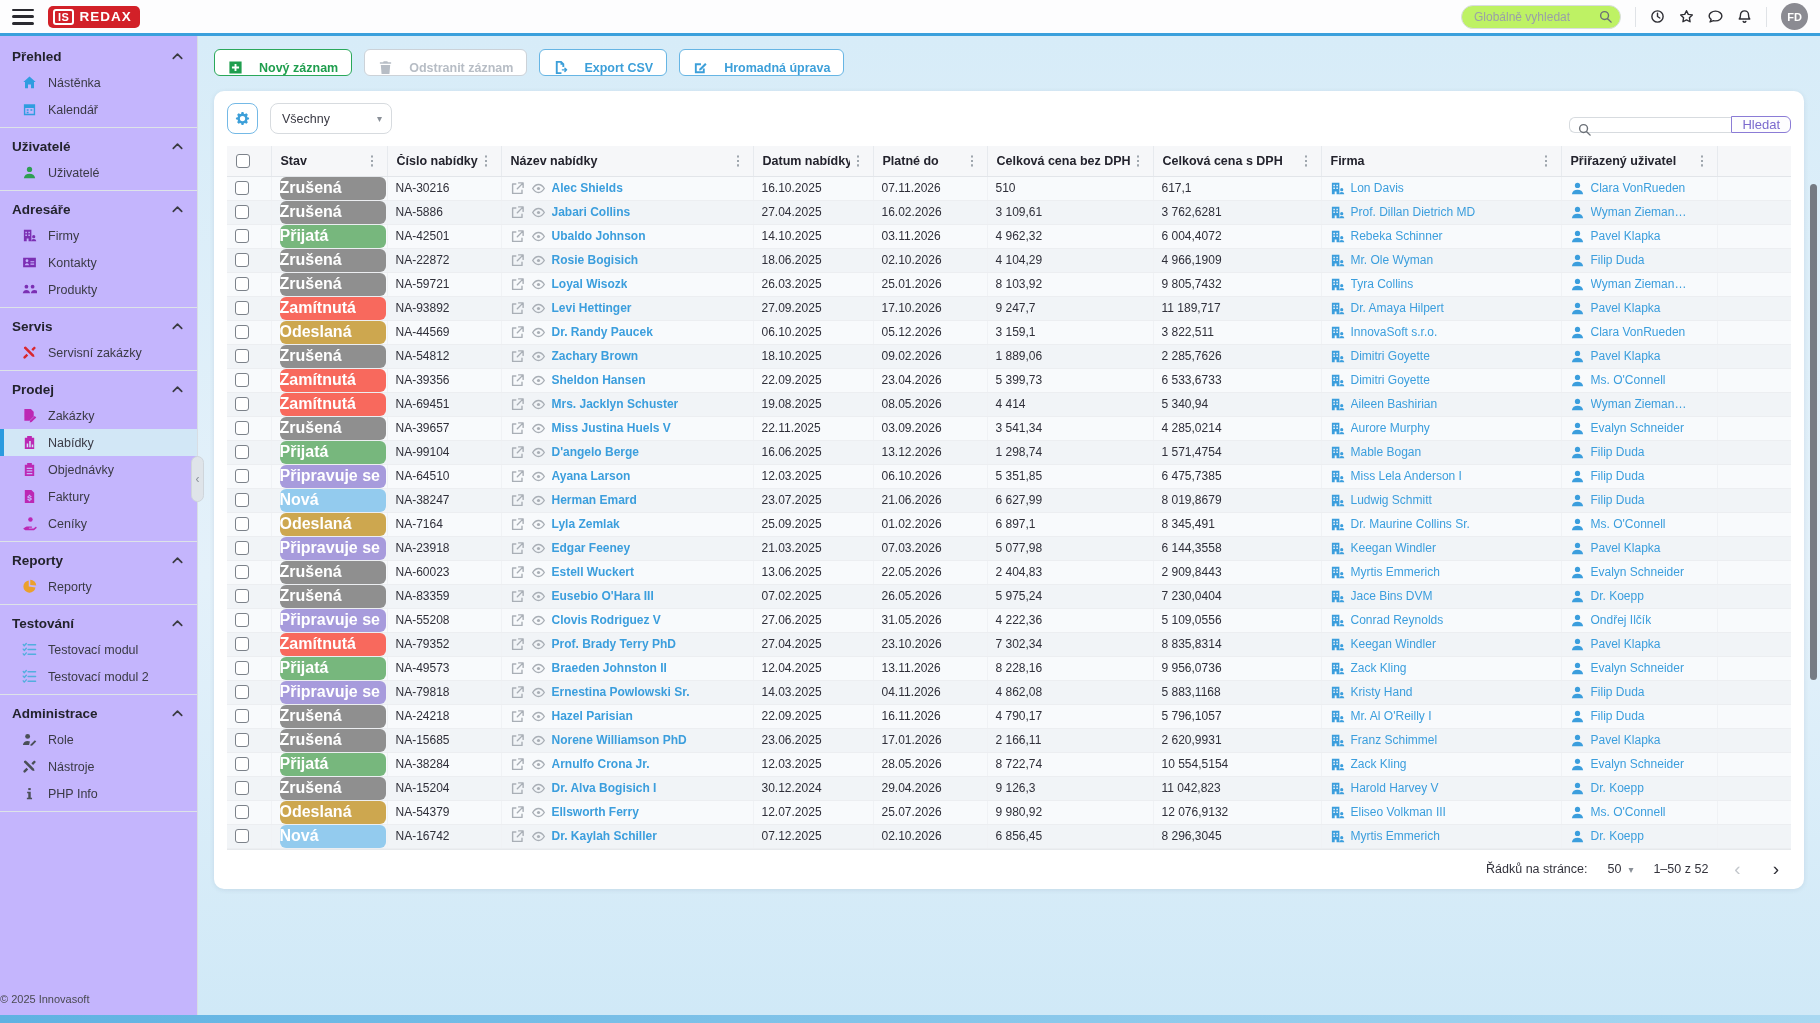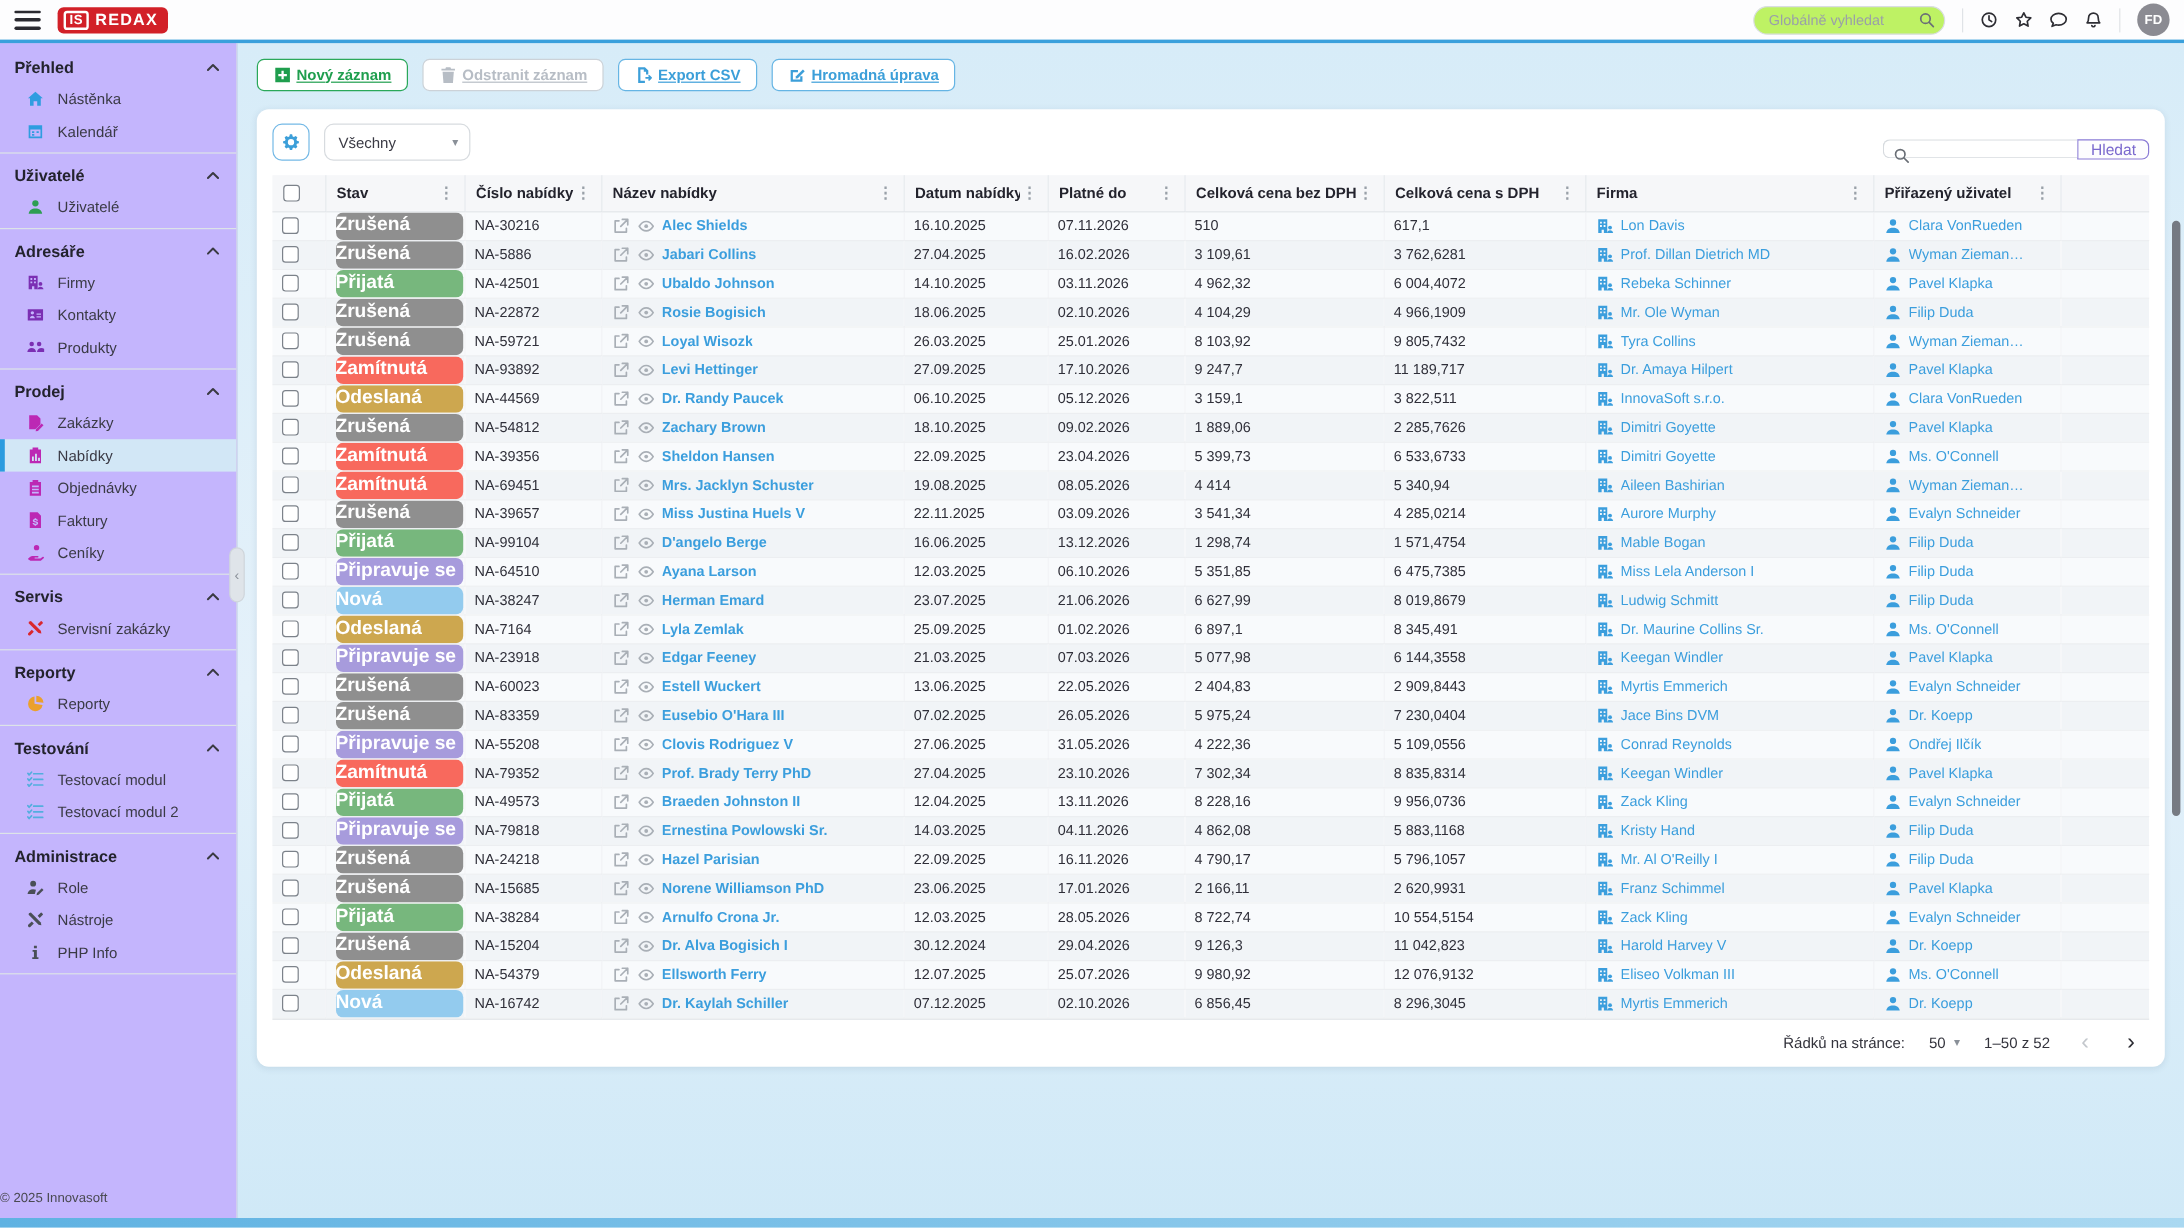--- a/index.html
+++ b/index.html
@@ -73,10 +73,9 @@
   }
   .actions { display:flex; gap:12px; margin-bottom:15px; }
   .btn {
-    display:flex; align-items:center; gap:4px; height:27px; padding:0 13px;
+    display:flex; align-items:flex-end; gap:16px; height:27px; padding:0 13px;
     border-radius:6px; background:#fff; font-size:12.5px; font-weight:700; cursor:pointer;
     border:1px solid transparent;
-    text-decoration:underline;
   }
   .btn .ico { display:flex; }
   .btn-green { border-color:#2aa85a; color:#1f9e4e; }

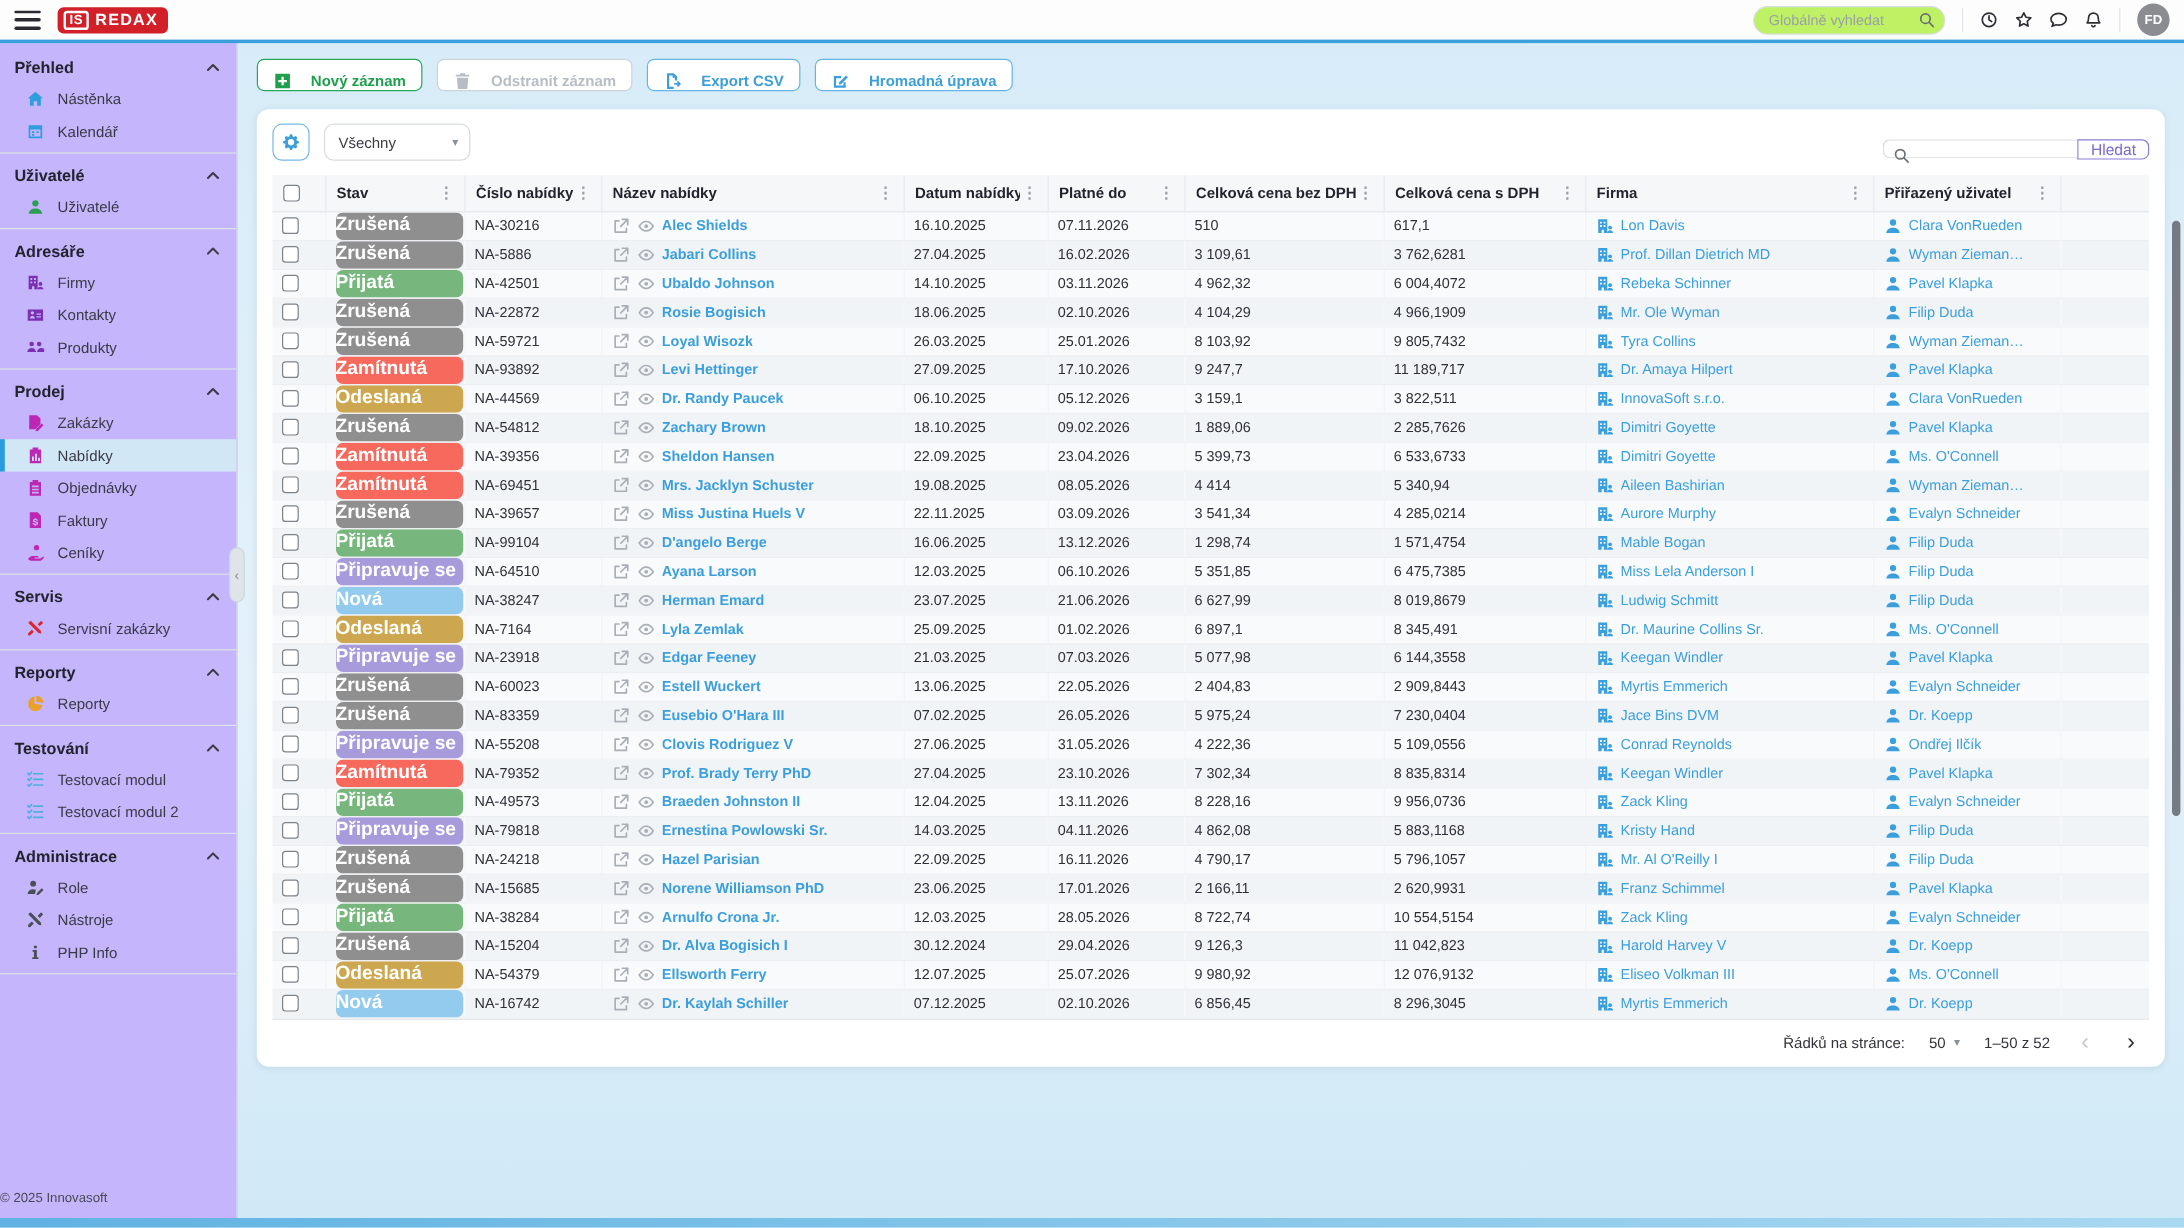--- a/index.html
+++ b/index.html
@@ -304,7 +304,7 @@
           </div>
           <div class="side-section">
             <div class="side-title">
-              <span>Prodej</span>
+              <span>Servis</span>
               <span class="chev">
                 <svg width="15" height="15" viewBox="0 0 16 16">
                   <path d="M3.5 10 8 5.5 12.5 10" fill="none" stroke="currentColor" stroke-width="1.8" stroke-linecap="round" stroke-linejoin="round"></path>
@@ -312,51 +312,18 @@
               </span>
             </div>
             <div class="side-item">
-              <span class="ico" style="color: rgb(188, 40, 180);">
-                <svg width="15" height="15" viewBox="0 0 16 16">
-                  <path d="M2.5 1h7l3 3v5L8 13.5H2.5z" fill="currentColor"></path>
-                  <path d="M8.6 13.4l5-5 1.6 1.6-5 5-2 .4z" fill="currentColor"></path>
-                </svg>
-              </span>
-              <span>Zakázky</span>
-            </div>
-            <div class="side-item sel">
-              <span class="ico" style="color: rgb(188, 40, 180);">
-                <svg width="15" height="15" viewBox="0 0 16 16">
-                  <path fill-rule="evenodd" d="M5.5 1h5v1.8H13V15H3V2.8h2.5V1zM5 9h1.6v4H5V9zm2.7-2.5h1.6V13H7.7V6.5zm2.7 3.5H12v3h-1.6v-3z" fill="currentColor"></path>
-                </svg>
-              </span>
-              <span>Nabídky</span>
-            </div>
-            <div class="side-item">
-              <span class="ico" style="color: rgb(188, 40, 180);">
-                <svg width="15" height="15" viewBox="0 0 16 16">
-                  <path fill-rule="evenodd" d="M5.5 1h5v1.8H13V15H3V2.8h2.5V1zM5 6h6v1.4H5V6zm0 2.8h6v1.4H5V8.8zm0 2.8h6V13H5v-1.4z" fill="currentColor"></path>
-                </svg>
-              </span>
-              <span>Objednávky</span>
-            </div>
-            <div class="side-item">
-              <span class="ico" style="color: rgb(188, 40, 180);">
-                <svg width="15" height="15" viewBox="0 0 16 16">
-                  <path fill-rule="evenodd" d="M3 1h7l3 3v11H3V1zm5.7 5.2v.7c.9.1 1.6.6 1.6 1.5H9c0-.4-.4-.6-1-.6s-1 .2-1 .5c0 .3.3.4 1.1.6 1.2.2 2.3.5 2.3 1.7 0 .9-.7 1.5-1.7 1.6v.8H7.3v-.8c-1-.1-1.8-.7-1.8-1.7h1.4c0 .5.5.7 1.1.7.7 0 1.1-.2 1.1-.6 0-.3-.4-.5-1.2-.6-1.1-.2-2.2-.5-2.2-1.6 0-.8.7-1.4 1.6-1.5v-.7h1.4z" fill="currentColor"></path>
-                </svg>
-              </span>
-              <span>Faktury</span>
-            </div>
-            <div class="side-item">
-              <span class="ico" style="color: rgb(188, 40, 180);">
-                <svg width="15" height="15" viewBox="0 0 16 16">
-                  <circle cx="9" cy="3.6" r="2.4" fill="currentColor"></circle>
-                  <path d="M1.2 13.6c2-2 3.4-2.5 4.9-2.5h4c.9 0 .9 1.3 0 1.3H7.6c-.5 0-.5.9 0 .9h4.8l1.9-1.5c.9-.7 1.9.5 1 1.3l-2.5 2.2H3.6z" fill="currentColor"></path>
-                </svg>
-              </span>
-              <span>Ceníky</span>
+              <span class="ico" style="color: rgb(217, 39, 46);">
+                <svg width="15" height="15" viewBox="0 0 16 16">
+                  <path d="M2.2 2.2 4 1.5l8.8 8.8.5 2.5-2.5-.5L2 3.5z" fill="currentColor"></path>
+                  <path d="M13 1.5c.8.3 1.5 1 1.8 1.8l-3 3-1.8-1.8zM4.8 9.4l1.8 1.8-2.9 2.9c-.6.6-1.4.6-1.9 0-.5-.5-.5-1.3 0-1.9z" fill="currentColor"></path>
+                </svg>
+              </span>
+              <span>Servisní zakázky</span>
             </div>
           </div>
           <div class="side-section">
             <div class="side-title">
-              <span>Servis</span>
+              <span>Prodej</span>
               <span class="chev">
                 <svg width="15" height="15" viewBox="0 0 16 16">
                   <path d="M3.5 10 8 5.5 12.5 10" fill="none" stroke="currentColor" stroke-width="1.8" stroke-linecap="round" stroke-linejoin="round"></path>
@@ -364,13 +331,46 @@
               </span>
             </div>
             <div class="side-item">
-              <span class="ico" style="color: rgb(217, 39, 46);">
-                <svg width="15" height="15" viewBox="0 0 16 16">
-                  <path d="M2.2 2.2 4 1.5l8.8 8.8.5 2.5-2.5-.5L2 3.5z" fill="currentColor"></path>
-                  <path d="M13 1.5c.8.3 1.5 1 1.8 1.8l-3 3-1.8-1.8zM4.8 9.4l1.8 1.8-2.9 2.9c-.6.6-1.4.6-1.9 0-.5-.5-.5-1.3 0-1.9z" fill="currentColor"></path>
-                </svg>
-              </span>
-              <span>Servisní zakázky</span>
+              <span class="ico" style="color: rgb(188, 40, 180);">
+                <svg width="15" height="15" viewBox="0 0 16 16">
+                  <path d="M2.5 1h7l3 3v5L8 13.5H2.5z" fill="currentColor"></path>
+                  <path d="M8.6 13.4l5-5 1.6 1.6-5 5-2 .4z" fill="currentColor"></path>
+                </svg>
+              </span>
+              <span>Zakázky</span>
+            </div>
+            <div class="side-item sel">
+              <span class="ico" style="color: rgb(188, 40, 180);">
+                <svg width="15" height="15" viewBox="0 0 16 16">
+                  <path fill-rule="evenodd" d="M5.5 1h5v1.8H13V15H3V2.8h2.5V1zM5 9h1.6v4H5V9zm2.7-2.5h1.6V13H7.7V6.5zm2.7 3.5H12v3h-1.6v-3z" fill="currentColor"></path>
+                </svg>
+              </span>
+              <span>Nabídky</span>
+            </div>
+            <div class="side-item">
+              <span class="ico" style="color: rgb(188, 40, 180);">
+                <svg width="15" height="15" viewBox="0 0 16 16">
+                  <path fill-rule="evenodd" d="M5.5 1h5v1.8H13V15H3V2.8h2.5V1zM5 6h6v1.4H5V6zm0 2.8h6v1.4H5V8.8zm0 2.8h6V13H5v-1.4z" fill="currentColor"></path>
+                </svg>
+              </span>
+              <span>Objednávky</span>
+            </div>
+            <div class="side-item">
+              <span class="ico" style="color: rgb(188, 40, 180);">
+                <svg width="15" height="15" viewBox="0 0 16 16">
+                  <path fill-rule="evenodd" d="M3 1h7l3 3v11H3V1zm5.7 5.2v.7c.9.1 1.6.6 1.6 1.5H9c0-.4-.4-.6-1-.6s-1 .2-1 .5c0 .3.3.4 1.1.6 1.2.2 2.3.5 2.3 1.7 0 .9-.7 1.5-1.7 1.6v.8H7.3v-.8c-1-.1-1.8-.7-1.8-1.7h1.4c0 .5.5.7 1.1.7.7 0 1.1-.2 1.1-.6 0-.3-.4-.5-1.2-.6-1.1-.2-2.2-.5-2.2-1.6 0-.8.7-1.4 1.6-1.5v-.7h1.4z" fill="currentColor"></path>
+                </svg>
+              </span>
+              <span>Faktury</span>
+            </div>
+            <div class="side-item">
+              <span class="ico" style="color: rgb(188, 40, 180);">
+                <svg width="15" height="15" viewBox="0 0 16 16">
+                  <circle cx="9" cy="3.6" r="2.4" fill="currentColor"></circle>
+                  <path d="M1.2 13.6c2-2 3.4-2.5 4.9-2.5h4c.9 0 .9 1.3 0 1.3H7.6c-.5 0-.5.9 0 .9h4.8l1.9-1.5c.9-.7 1.9.5 1 1.3l-2.5 2.2H3.6z" fill="currentColor"></path>
+                </svg>
+              </span>
+              <span>Ceníky</span>
             </div>
           </div>
           <div class="side-section">

